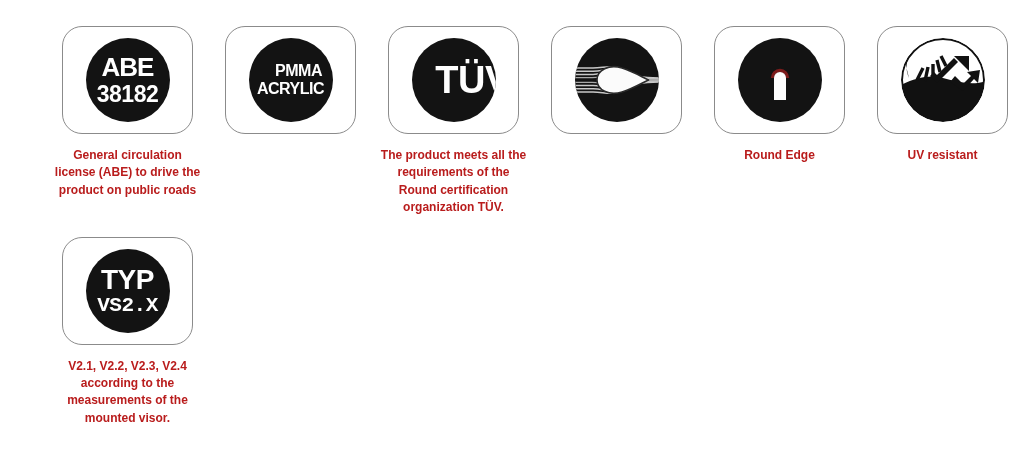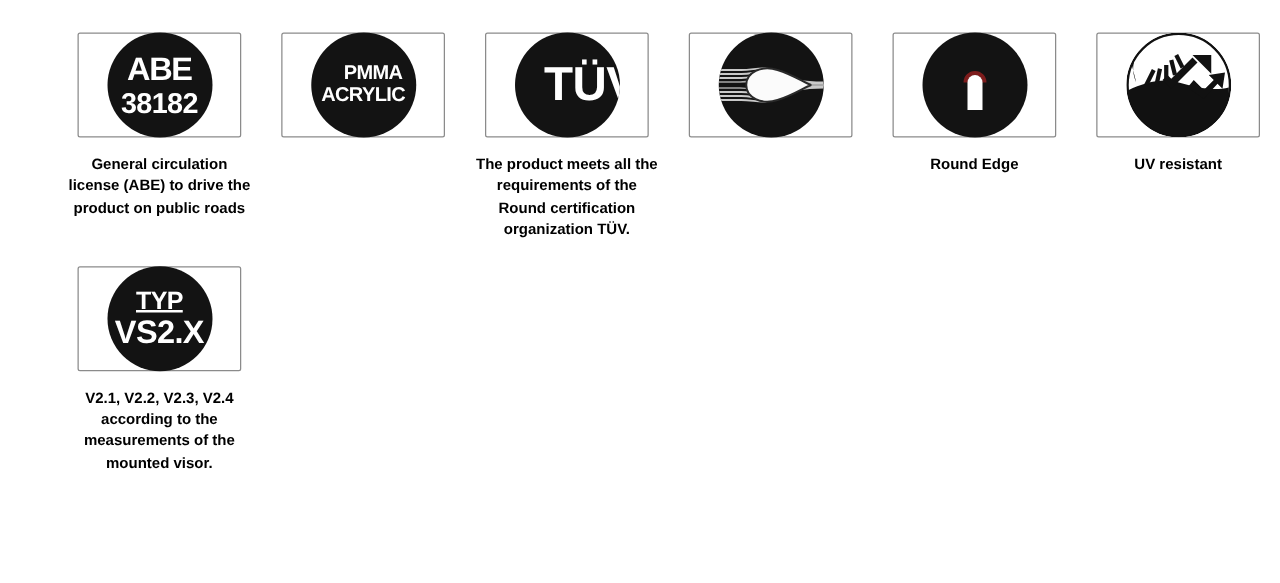--- a/index.html
+++ b/index.html
@@ -37,9 +37,9 @@
 
   .badge-card {
     width: 131px;
-    height: 84px;
+    height: 108px;
     border: 1px solid #8b8b8b;
-    border-radius: 2px;
+    border-radius: 20px;
     background: #ffffff;
     display: flex;
     align-items: center;

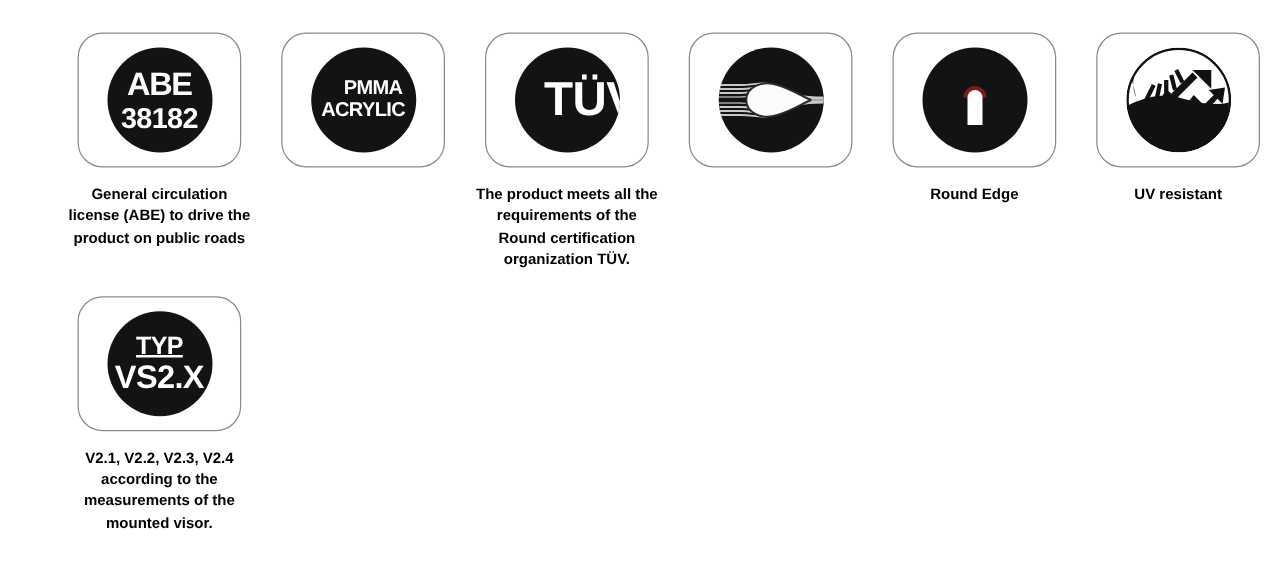--- a/index.html
+++ b/index.html
@@ -87,7 +87,7 @@
     font-size: 12px;
     font-weight: 700;
     line-height: 1.45;
-    color: #000000;
+    color: #b91c1c;
   }
 
   svg { display: block; }

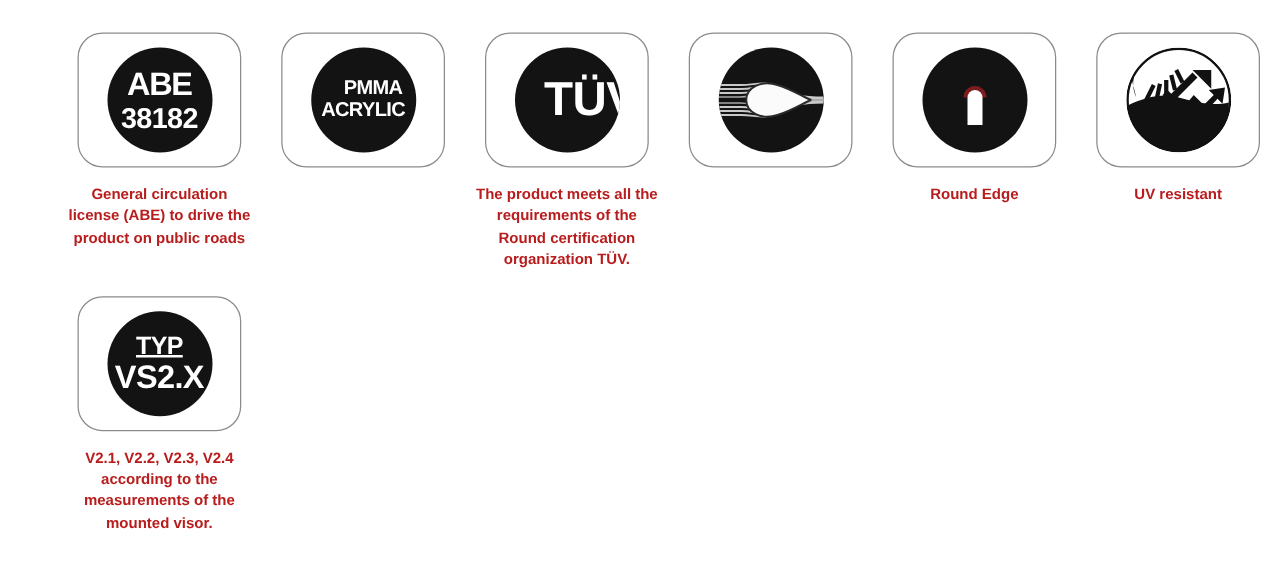--- a/index.html
+++ b/index.html
@@ -77,7 +77,7 @@
 
   .tuv-txt { font-size: 38px; letter-spacing: -0.5px; margin-left: 38px; }
 
-  .typ-top { font-size: 20px; text-decoration: underline; }
+  .typ-top { font-size: 28px; }
   .typ-bot { font-size: 26px; margin-top: 1px; }
 
   .caption {

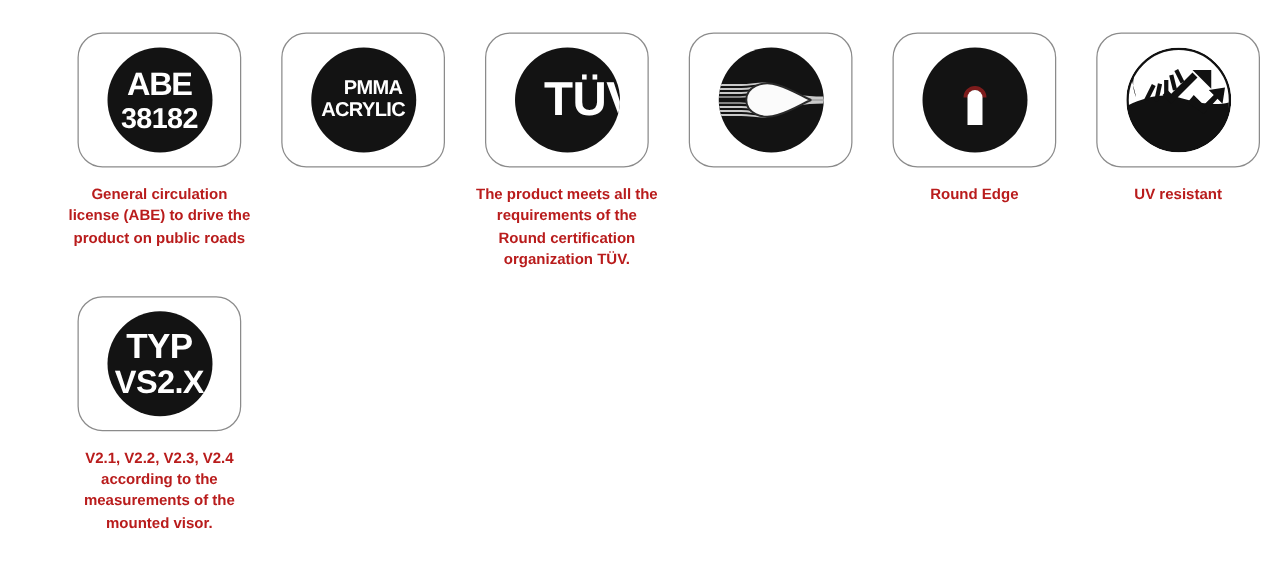--- a/index.html
+++ b/index.html
@@ -78,7 +78,7 @@
   .tuv-txt { font-size: 38px; letter-spacing: -0.5px; margin-left: 38px; }
 
   .typ-top { font-size: 28px; }
-  .typ-bot { font-size: 26px; margin-top: 1px; }
+  .typ-bot { font-size: 21px; margin-top: 1px; font-family: Liberation Mono, monospace; }
 
   .caption {
     margin-top: 13px;

